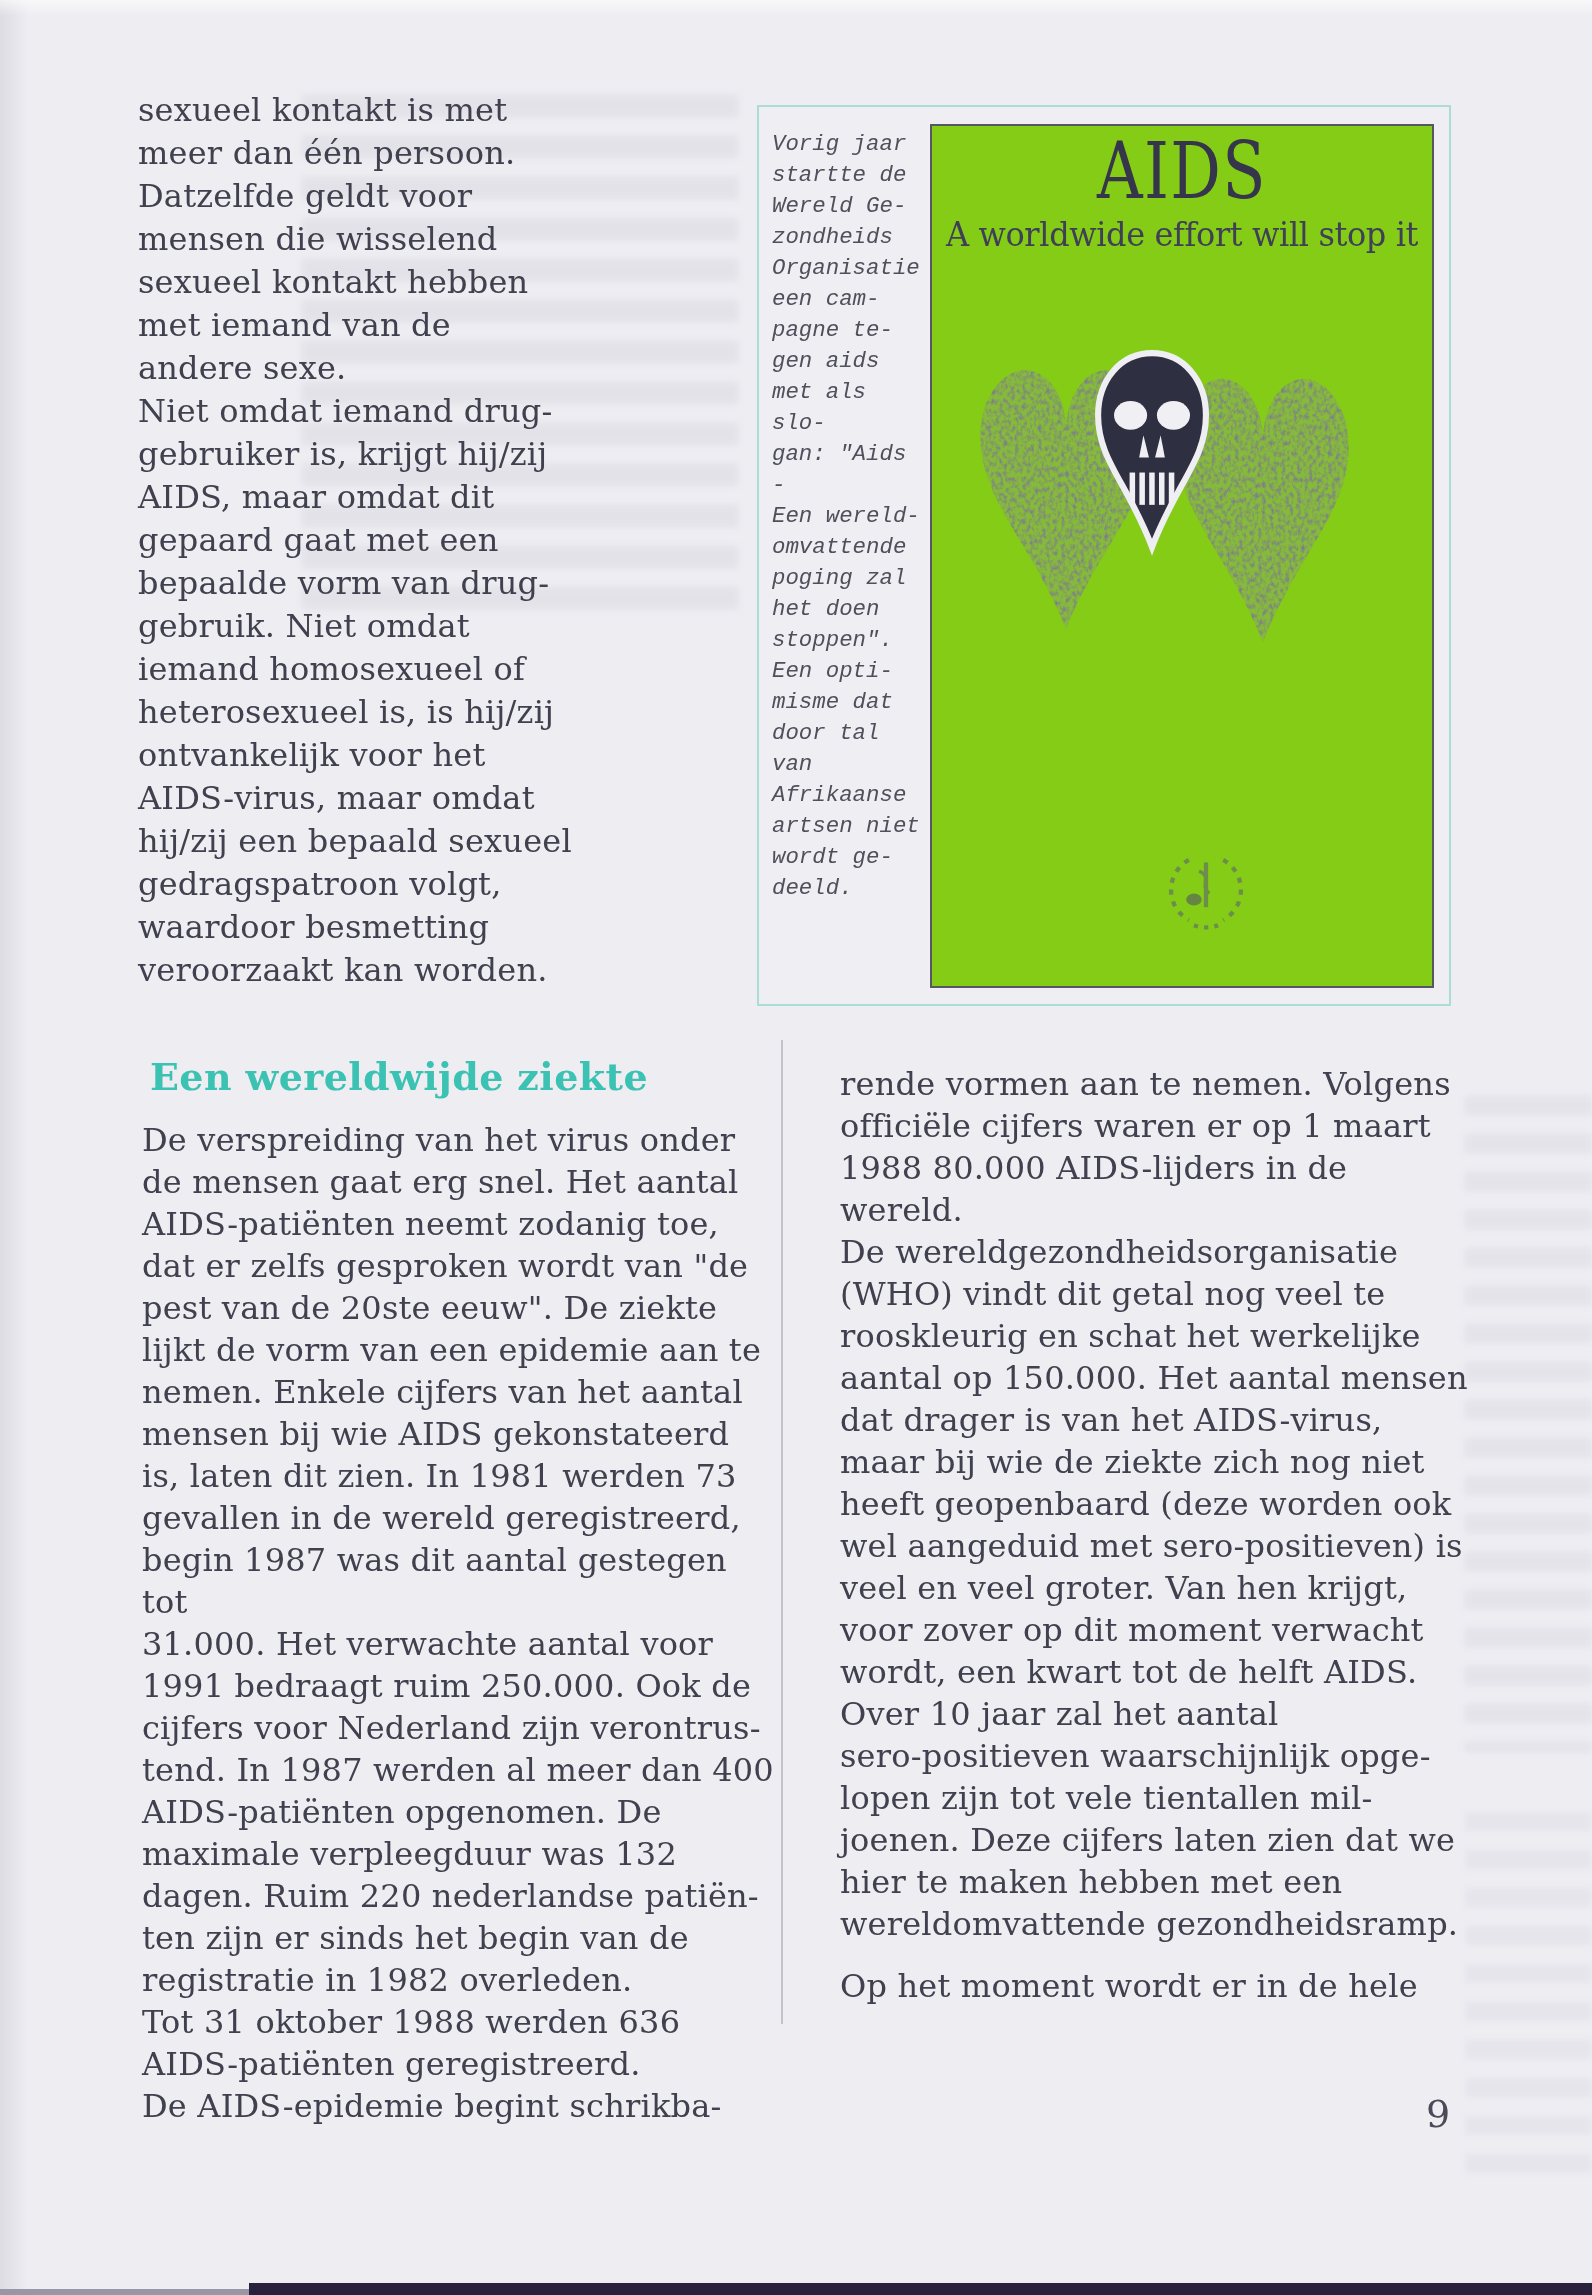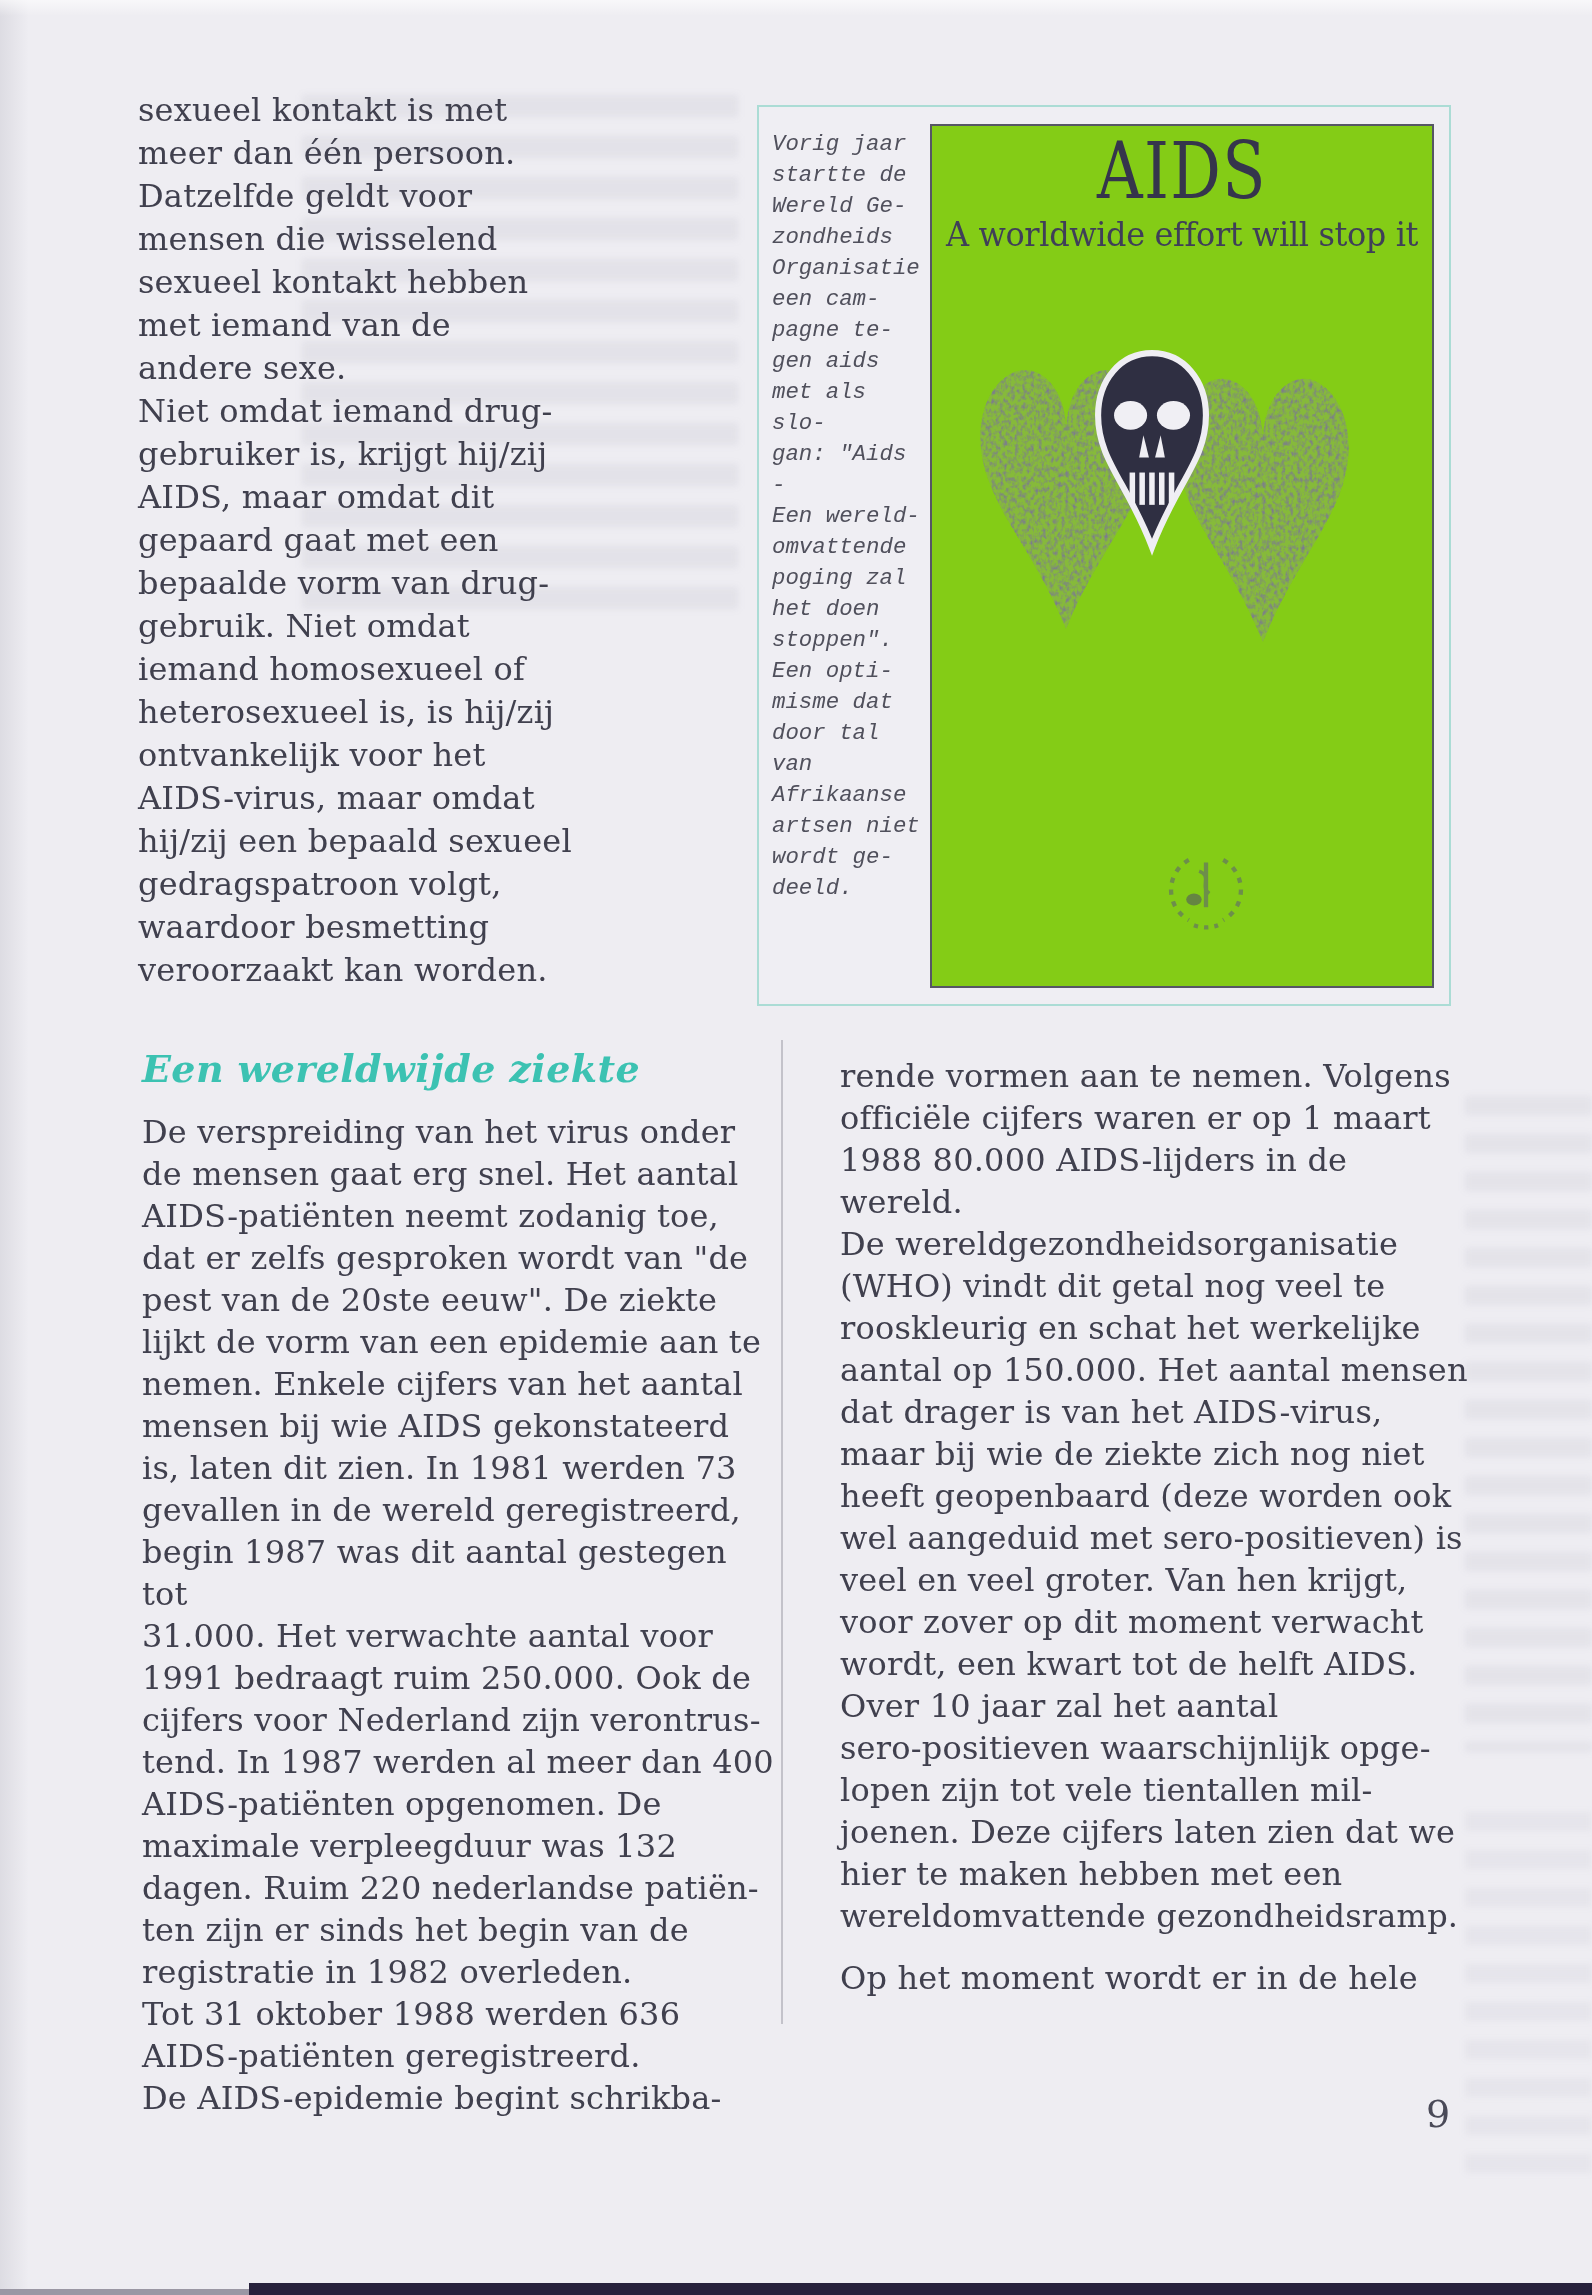--- a/index.html
+++ b/index.html
@@ -63,8 +63,8 @@
   .section-left{position:absolute;left:142px;top:1046px;width:639px;}
   .section-right{position:absolute;left:840px;top:1055px;width:639px;}
   .teal-heading{
-    margin:0;font-size:38px;line-height:45px;font-weight:bold;
-    color:#3cc2b2;letter-spacing:0.4px;font-style:italic;
+    margin:8px;font-size:38px;line-height:45px;font-weight:bold;
+    color:#3cc2b2;letter-spacing:0.4px;
   }
   .body-text{
     margin-top:20px;

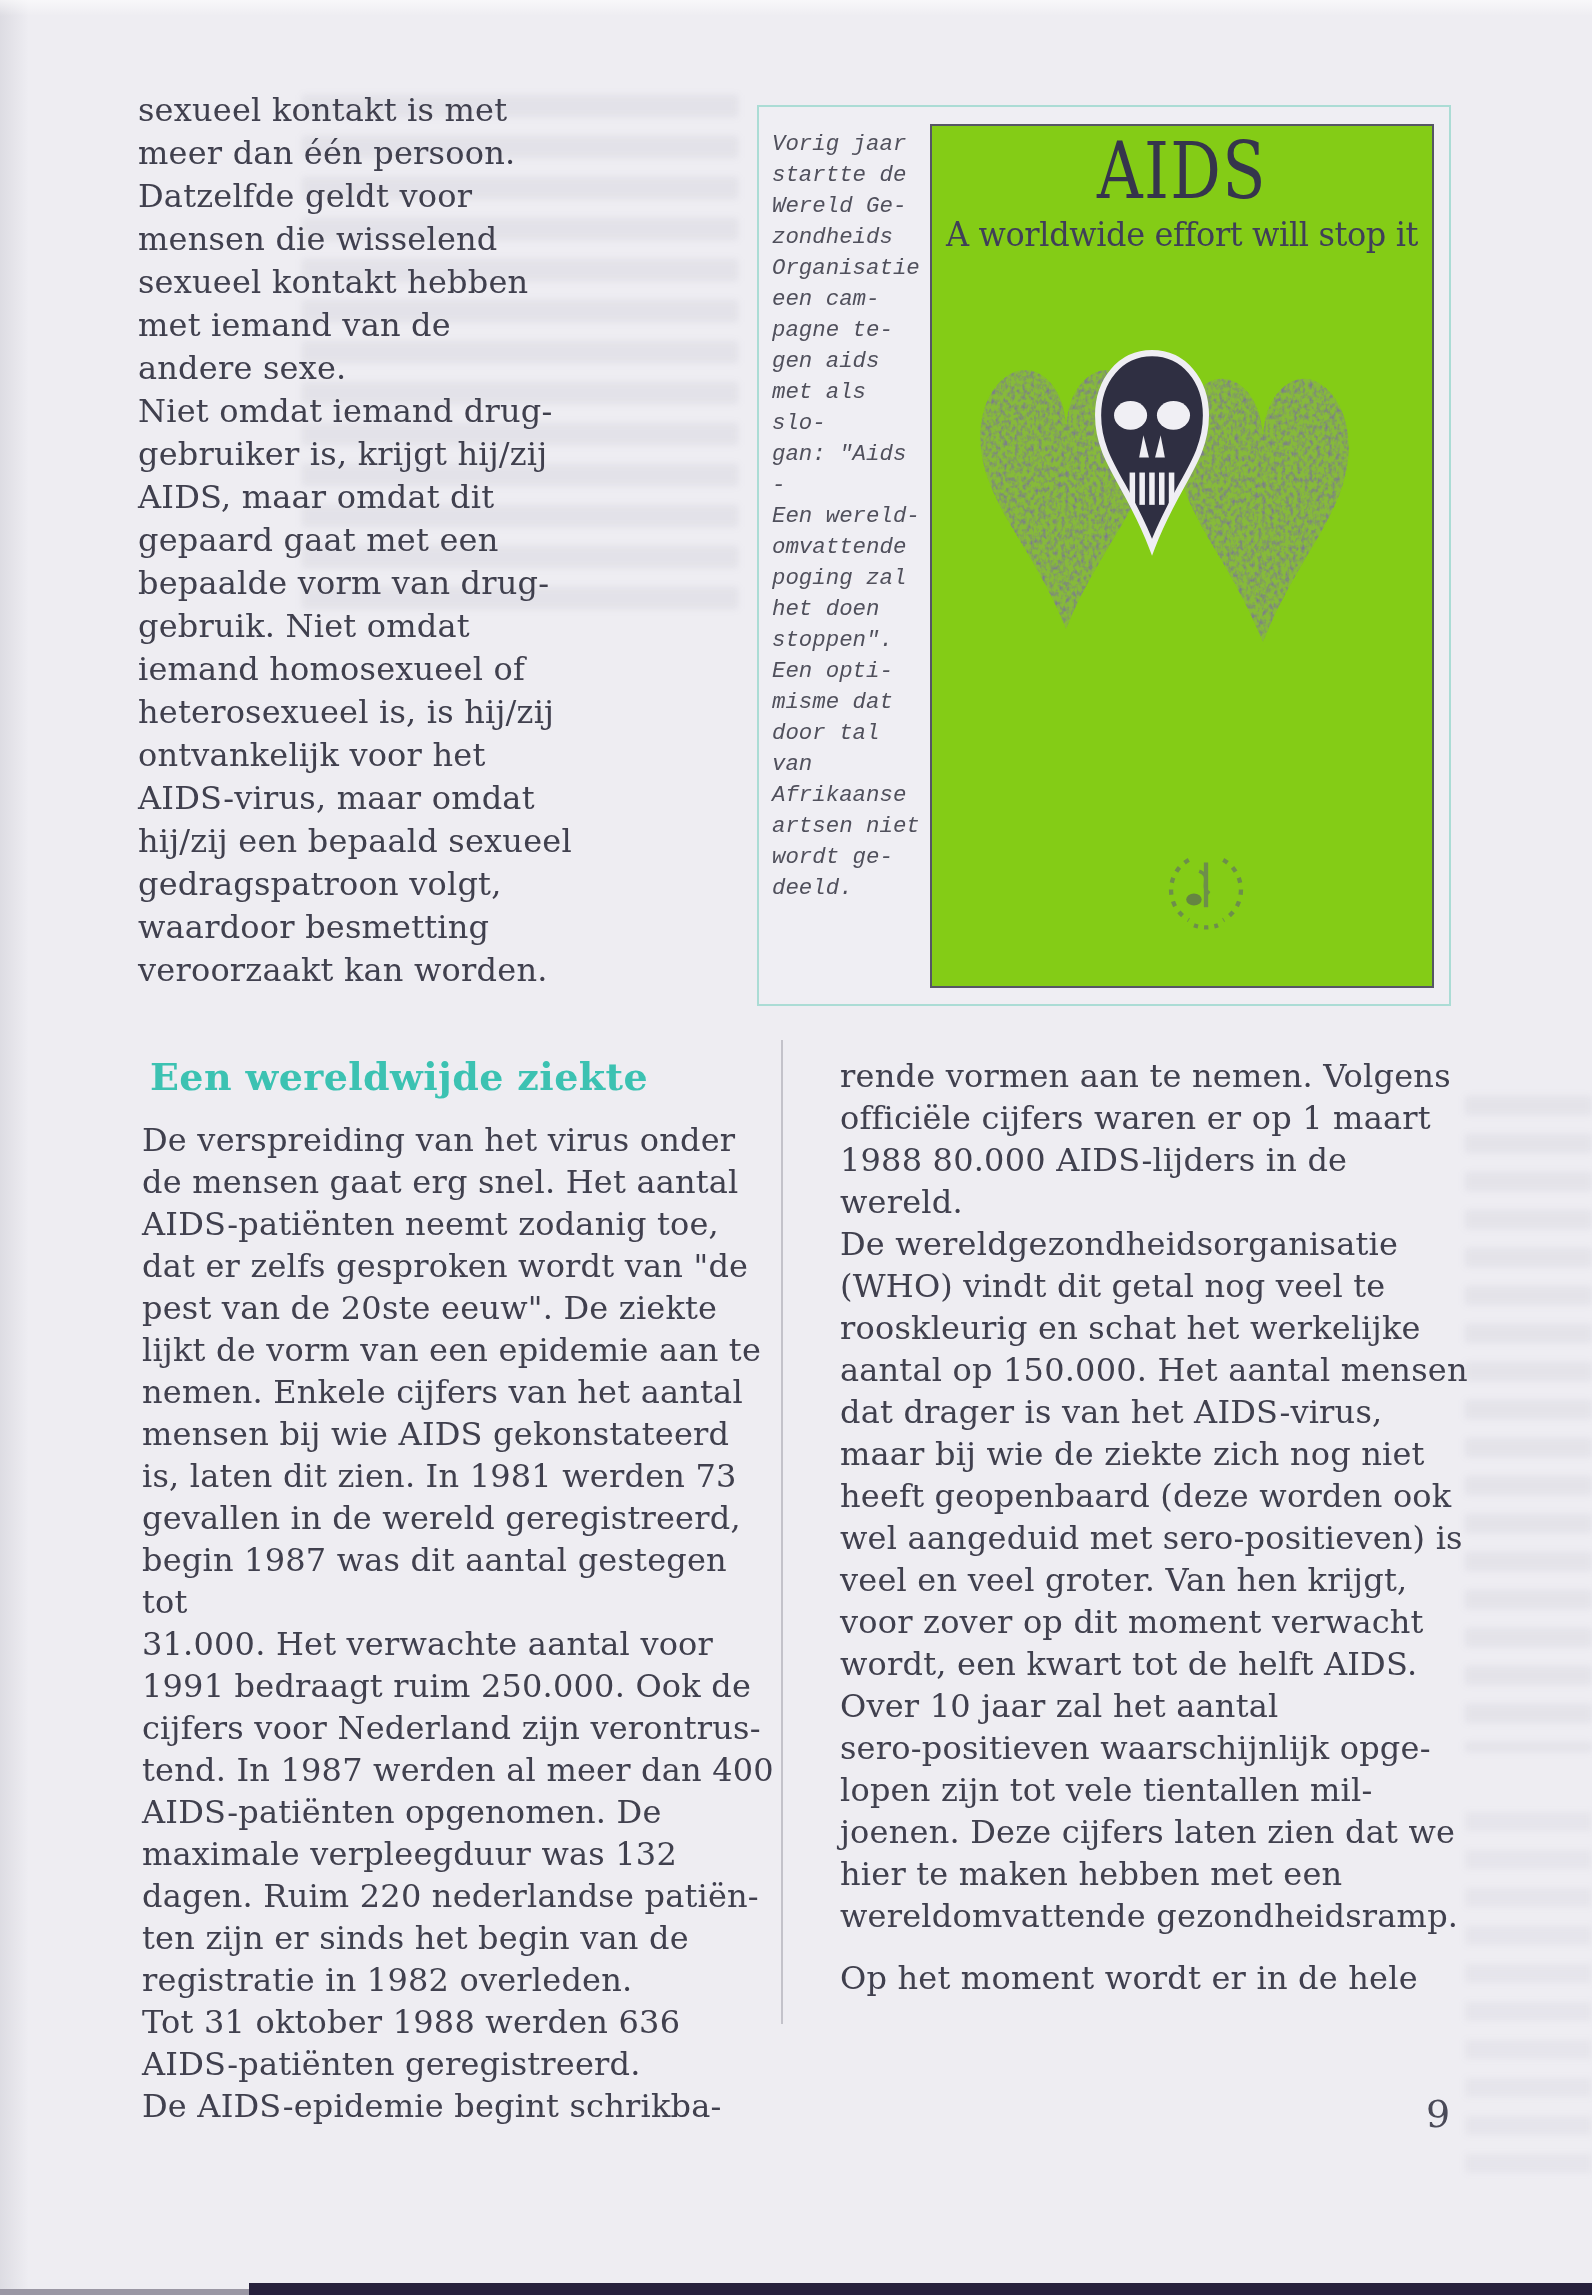--- a/index.html
+++ b/index.html
@@ -211,7 +211,7 @@
   </div>
 
   <div class="section-right">
-    <div class="body-text" style="margin-top:0;">rende vormen aan te nemen. Volgens
+    <div class="body-text" style="margin-top:8px;">rende vormen aan te nemen. Volgens
 officiële cijfers waren er op 1 maart
 1988 80.000 AIDS-lijders in de wereld.
 De wereldgezondheidsorganisatie

